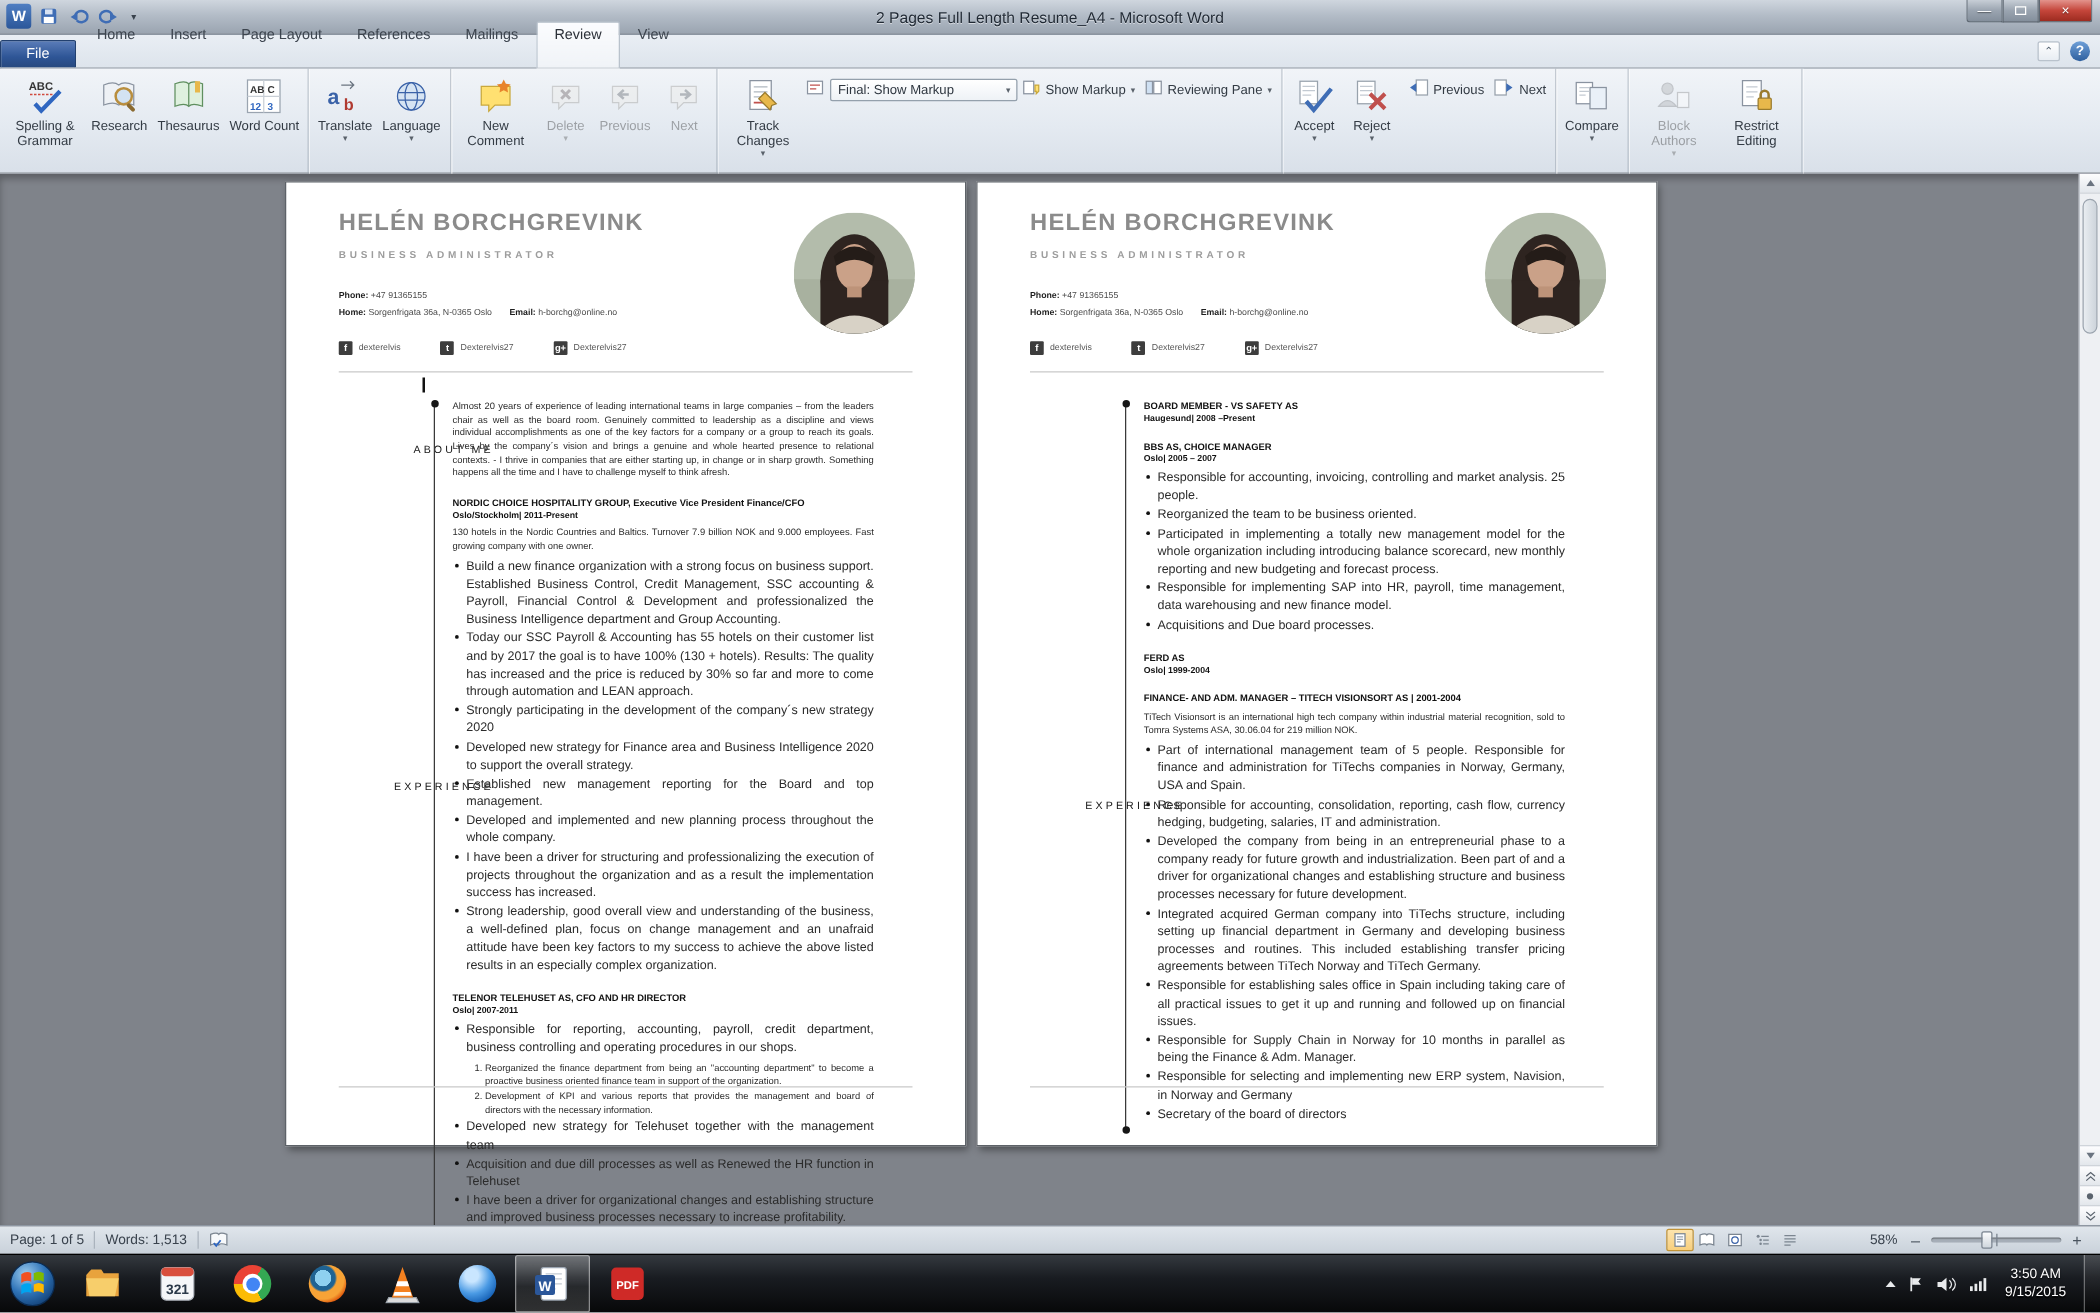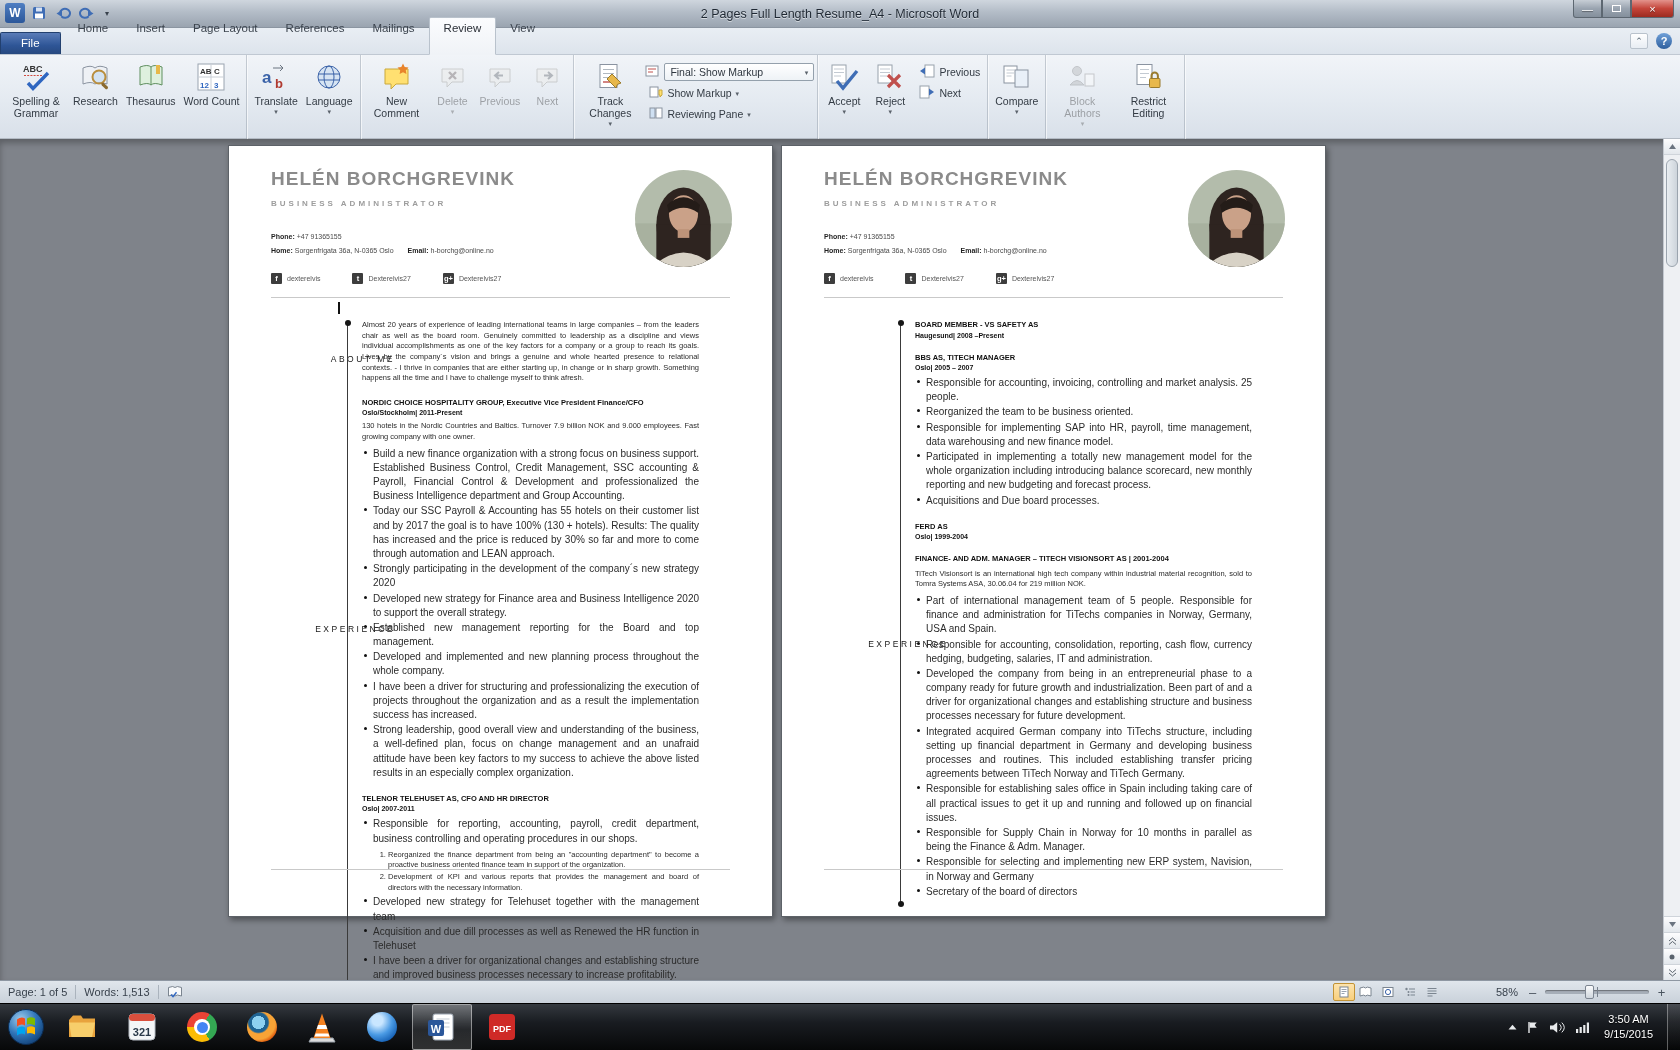--- a/index.html
+++ b/index.html
@@ -52,7 +52,7 @@
   .bigbtn .lbl { font-size:10.5px; line-height:1.15; color:#333b44; }
   .dd { font-size:7px; color:#5a626b; margin-top:1px; line-height:1; }
   .disabled { opacity:.42; filter:grayscale(.9); }
-  .trk-col { display:flex; flex-direction:column; justify-content:flex-start; padding-top:3px; margin-left:2px; }
+  .trk-col { display:flex; flex-direction:row; justify-content:flex-start; padding-top:3px; margin-left:2px; }
   .trkrow { display:flex; align-items:center; gap:5px; height:21px; font-size:10.5px; color:#333b44; }
   .combo { width:150px; height:18px; background:linear-gradient(#ffffff,#eef2f6); border:1px solid #94a0ac; border-radius:2px;
     display:flex; align-items:center; justify-content:space-between; padding:0 5px; font-size:10.5px; color:#2f3740; }

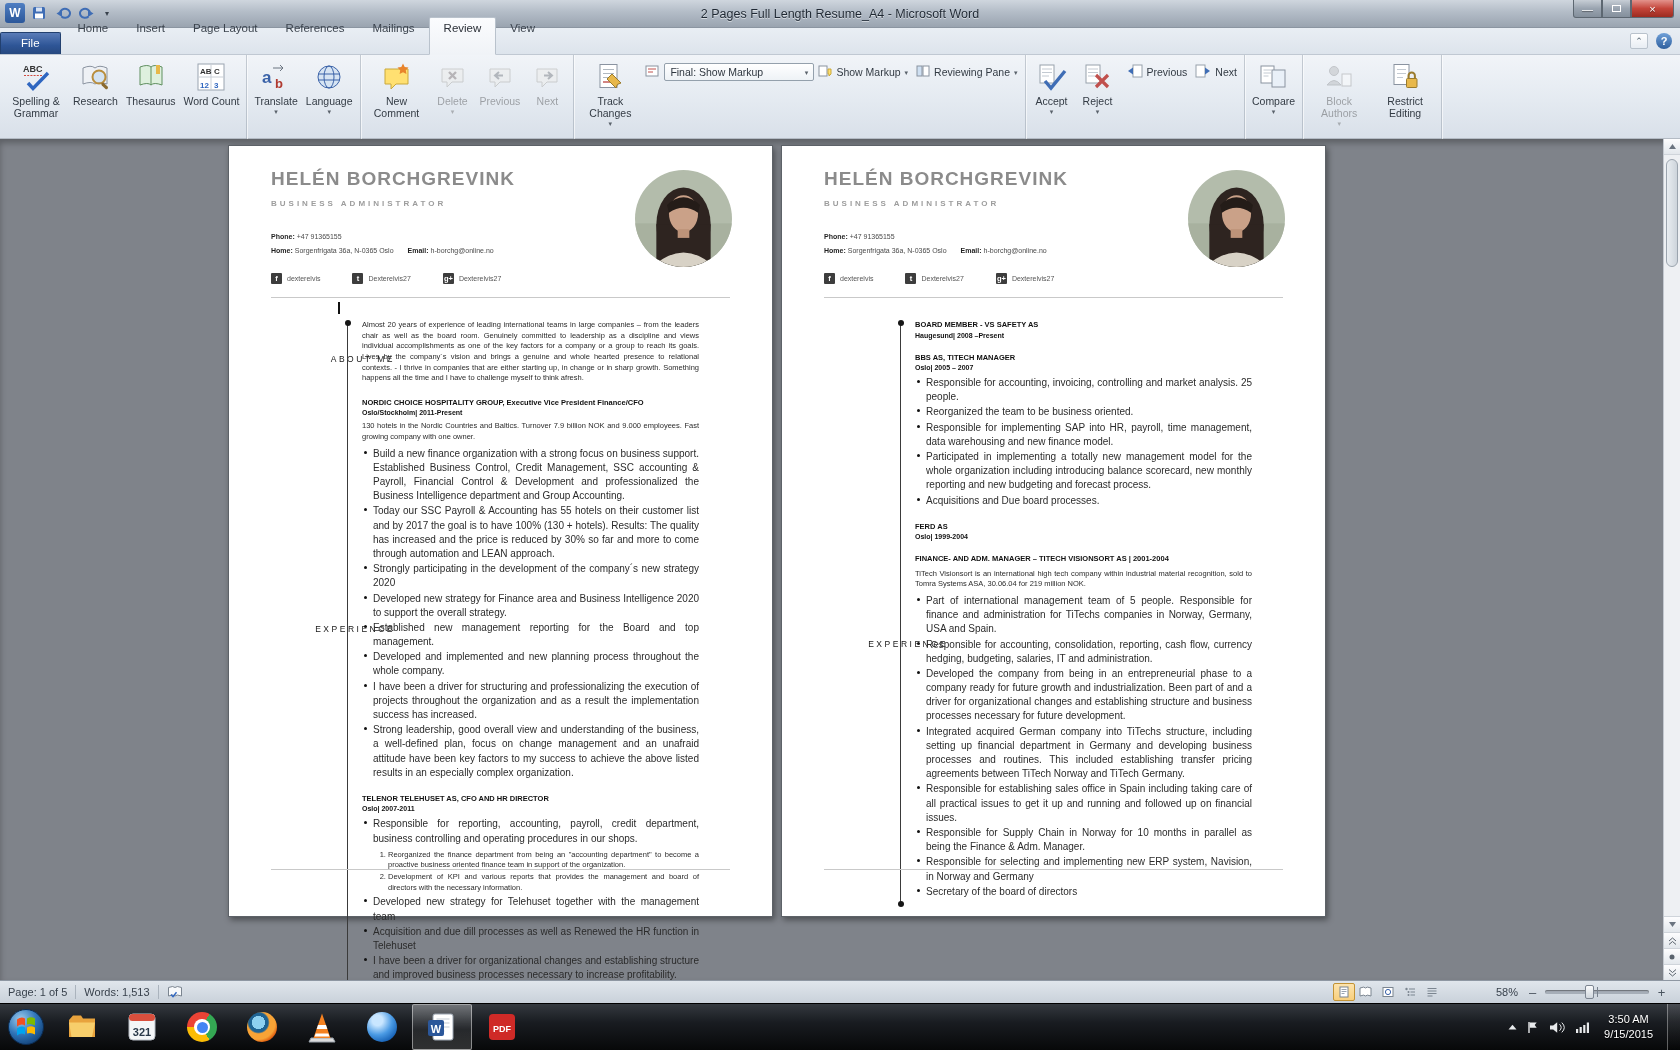--- a/index.html
+++ b/index.html
@@ -584,7 +584,7 @@
               <div class="j-meta">Haugesund| 2008 –Present</div>
             </div>
             <div class="job">
-              <div class="j-title">BBS AS, TITECH MANAGER</div>
+              <div class="j-title">BBS AS, CHOICE MANAGER</div>
               <div class="j-meta">Oslo| 2005 – 2007</div>
               <ul class="blist">
                 <li>Responsible for accounting, invoicing, controlling and market analysis. 25 people.</li>

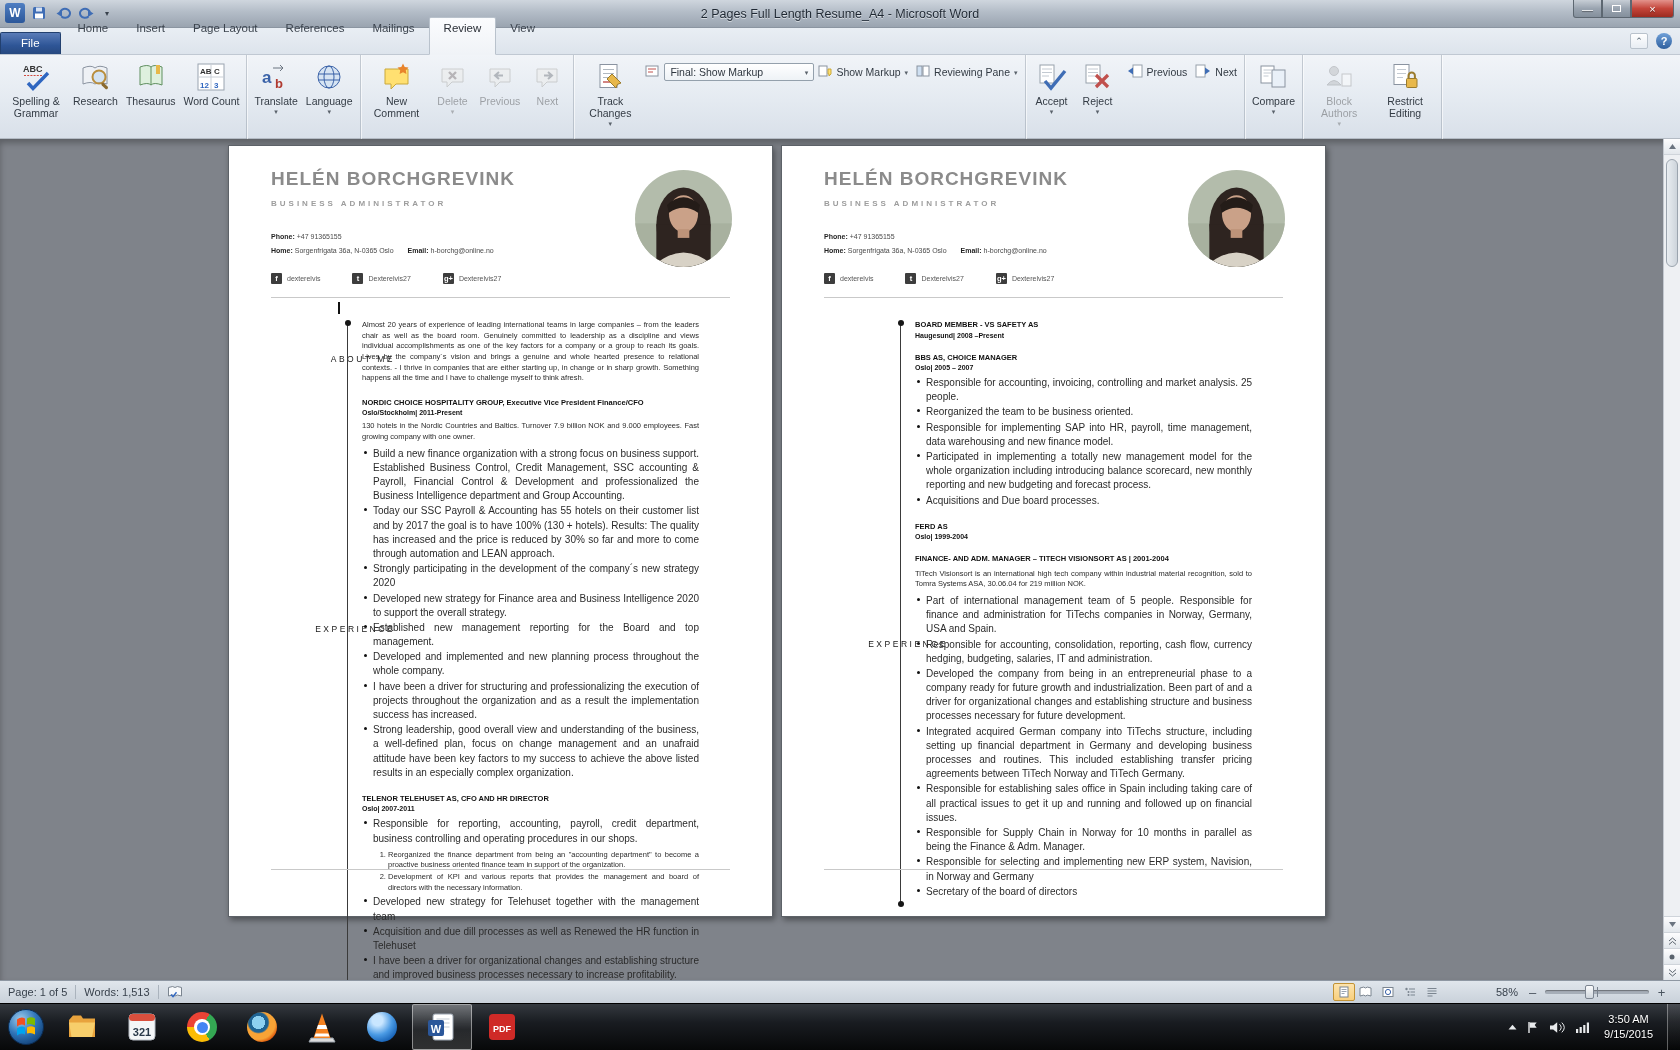--- a/index.html
+++ b/index.html
@@ -589,8 +589,8 @@
               <ul class="blist">
                 <li>Responsible for accounting, invoicing, controlling and market analysis. 25 people.</li>
                 <li>Reorganized the team to be business oriented.</li>
+                <li>Participated in implementing a totally new management model for the whole organization including introducing balance scorecard, new monthly reporting and new budgeting and forecast process.</li>
                 <li>Responsible for implementing SAP into HR, payroll, time management, data warehousing and new finance model.</li>
-                <li>Participated in implementing a totally new management model for the whole organization including introducing balance scorecard, new monthly reporting and new budgeting and forecast process.</li>
                 <li>Acquisitions and Due board processes.</li>
               </ul>
             </div>

